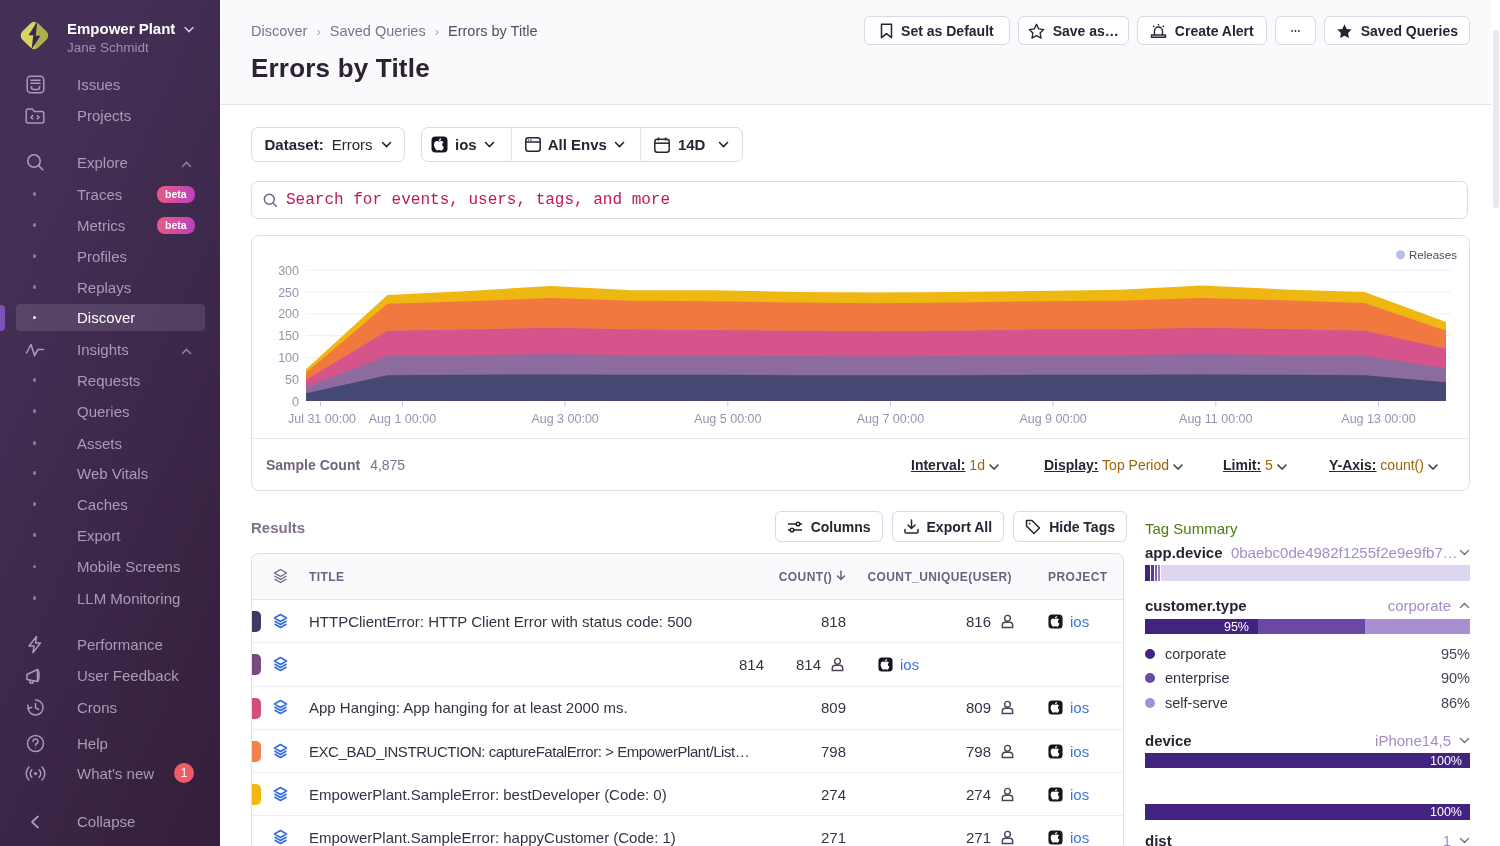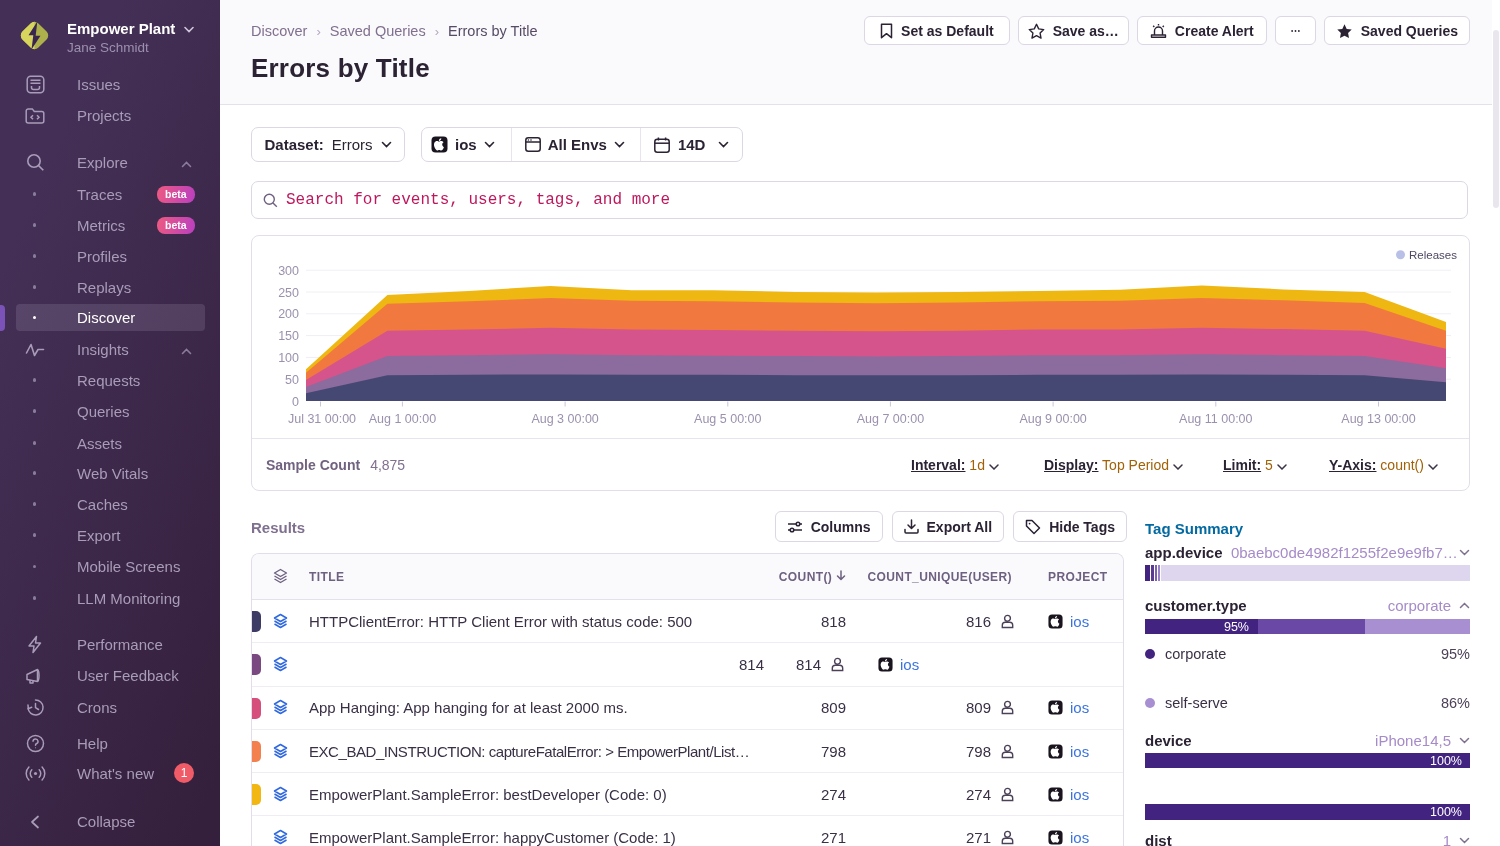--- a/index.html
+++ b/index.html
@@ -62,7 +62,7 @@
 .proj { display:flex; align-items:center; gap:7px; padding-left:32px; }
 .proj a { color:#3c74dd; text-decoration:none; }
 .tags { position:absolute; left:925px; top:519px; width:325px; height:327px; }
-.tag-h { font-size:15px; font-weight:bold; color:#0369a1; }
+.tag-h { font-size:15px; font-weight:normal; color:#4d7c0f; }
 .trowk { position:absolute; left:0; width:325px; display:flex; justify-content:space-between; align-items:center; font-size:15px; }
 .trowk b { color:#2b2233; }
 .trowk .val { color:#a58bc8; display:flex; align-items:center; gap:8px; }

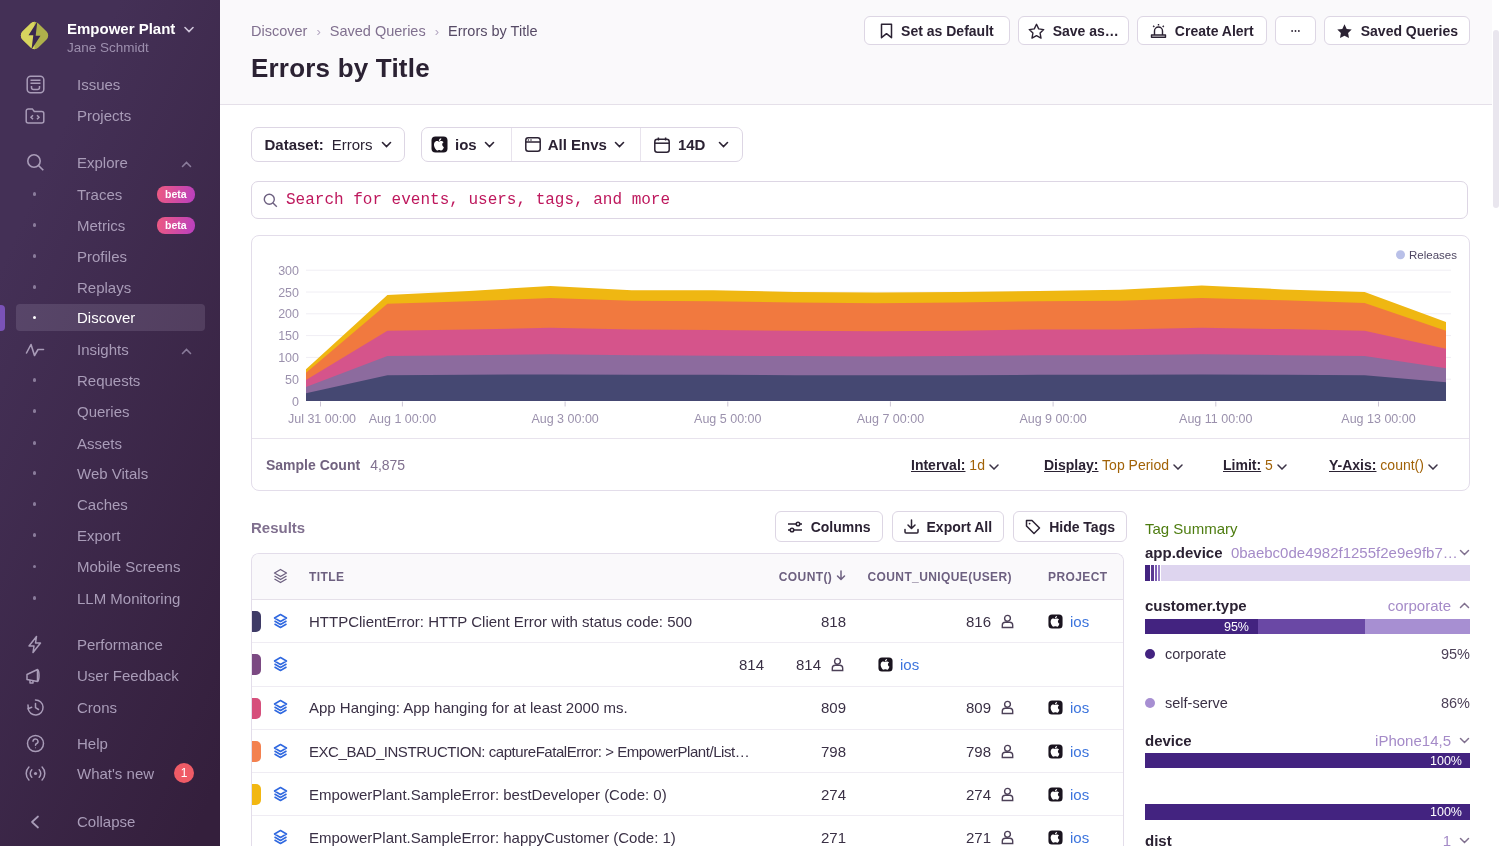--- a/index.html
+++ b/index.html
@@ -587,6 +587,7 @@
         <div style="flex:1;background:#a78fd2"></div>
       </div>
     <div class="tli" style="top:122.5px"><span class="d" style="background:#432380"></span>corporate<span class="pc">95%</span></div>
+    <div class="tli" style="top:147px"><span class="d" style="background:#6a48a5"></span>enterprise<span class="pc">90%</span></div>
     <div class="tli" style="top:171.5px"><span class="d" style="background:#a78fd2"></span>self-serve<span class="pc">86%</span></div>
     <div class="trowk" style="top:213px">
         <b>device</b>

